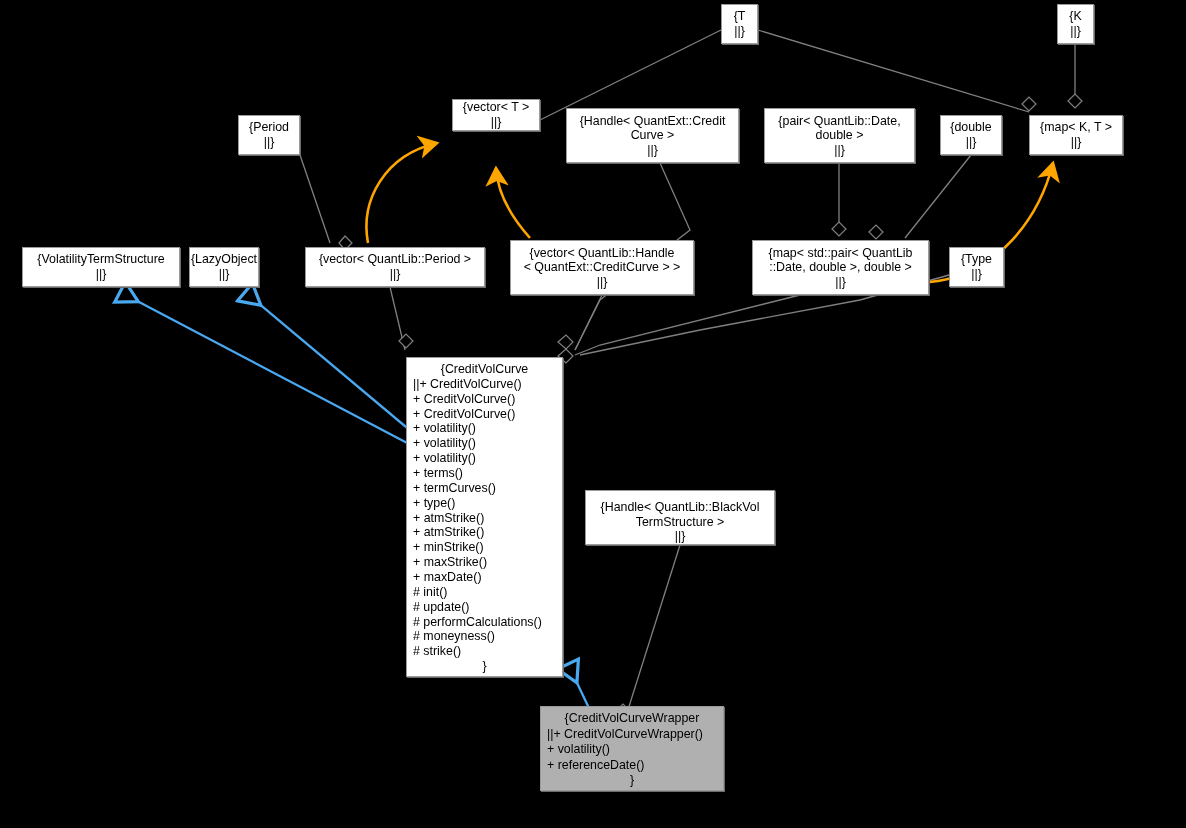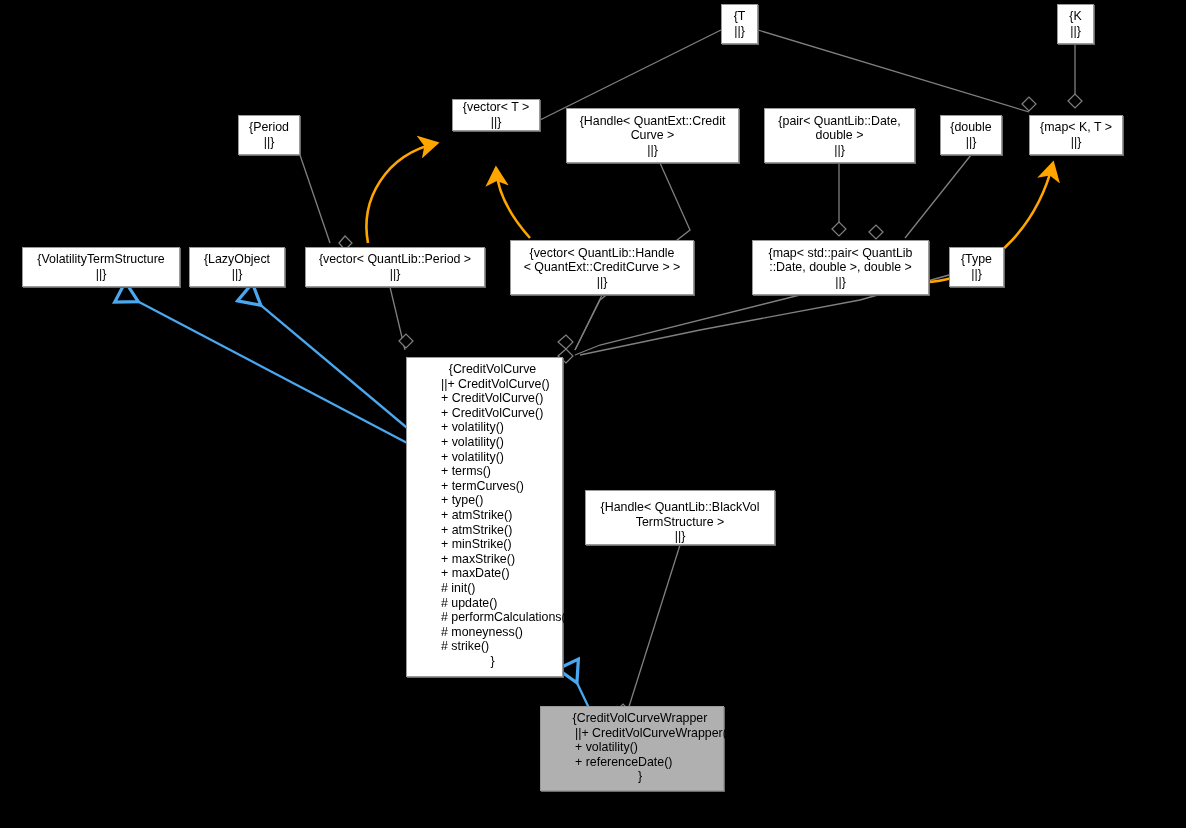--- a/index.html
+++ b/index.html
@@ -120,7 +120,7 @@
     <span class="ln">||}</span>
   </div>
 
-  <div class="node" style="left:189px;top:247px;width:96px;height:40px;">
+  <div class="node" style="left:189px;top:247px;width:70px;height:40px;">
     <span class="ln">{LazyObject</span>
     <span class="ln">||}</span>
   </div>

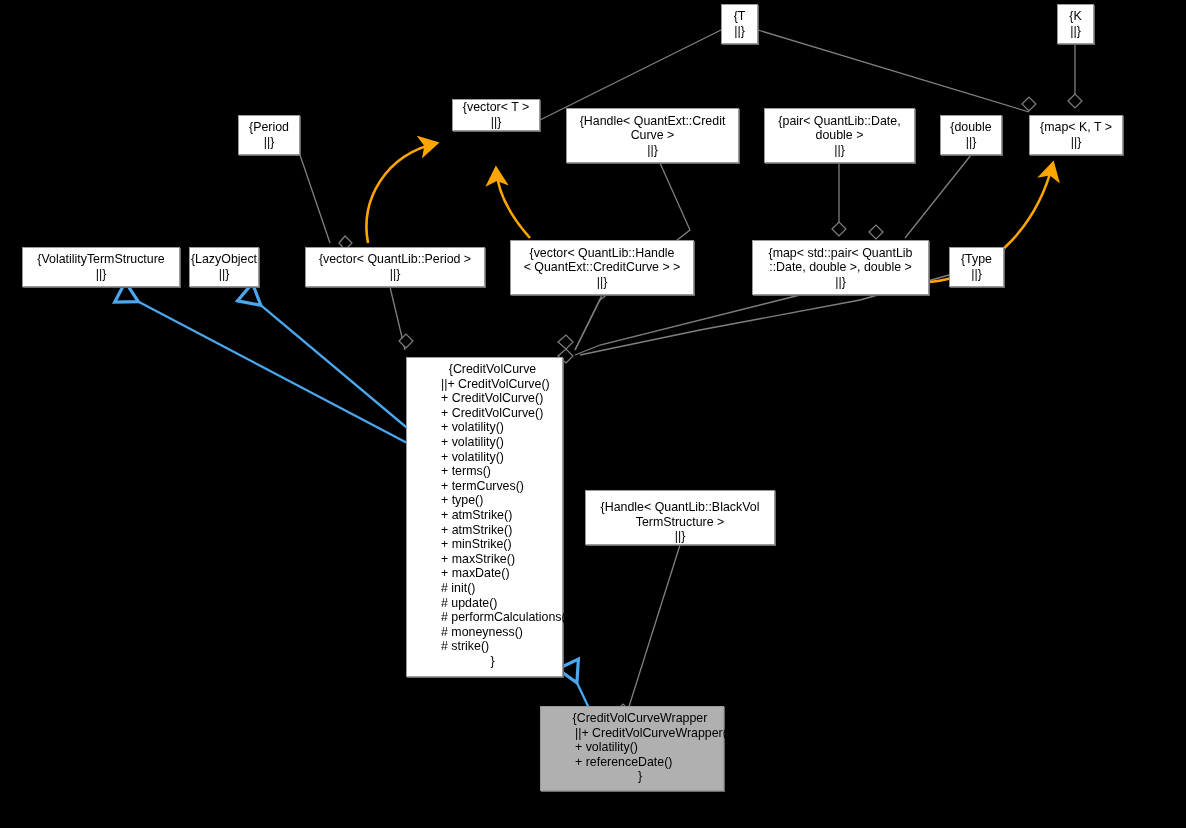--- a/index.html
+++ b/index.html
@@ -14,8 +14,8 @@
         white-space:pre;}
   .node.grey{background:#b0b0b0;}
   .node .ln{display:block;width:100%;}
-  .node.cls{text-align:left;align-items:stretch;justify-content:flex-start;
-            padding:4px 6px 2px 22px;}
+  .node.cls{text-align:left;align-items:stretch;justify-content:space-between;
+            padding:4px 6px 2px 6px;}
   .node.cls .title{text-align:center;}
   .node.cls .brace{text-align:center;}
   .node.cls .m{text-align:left;margin-left:12px;}

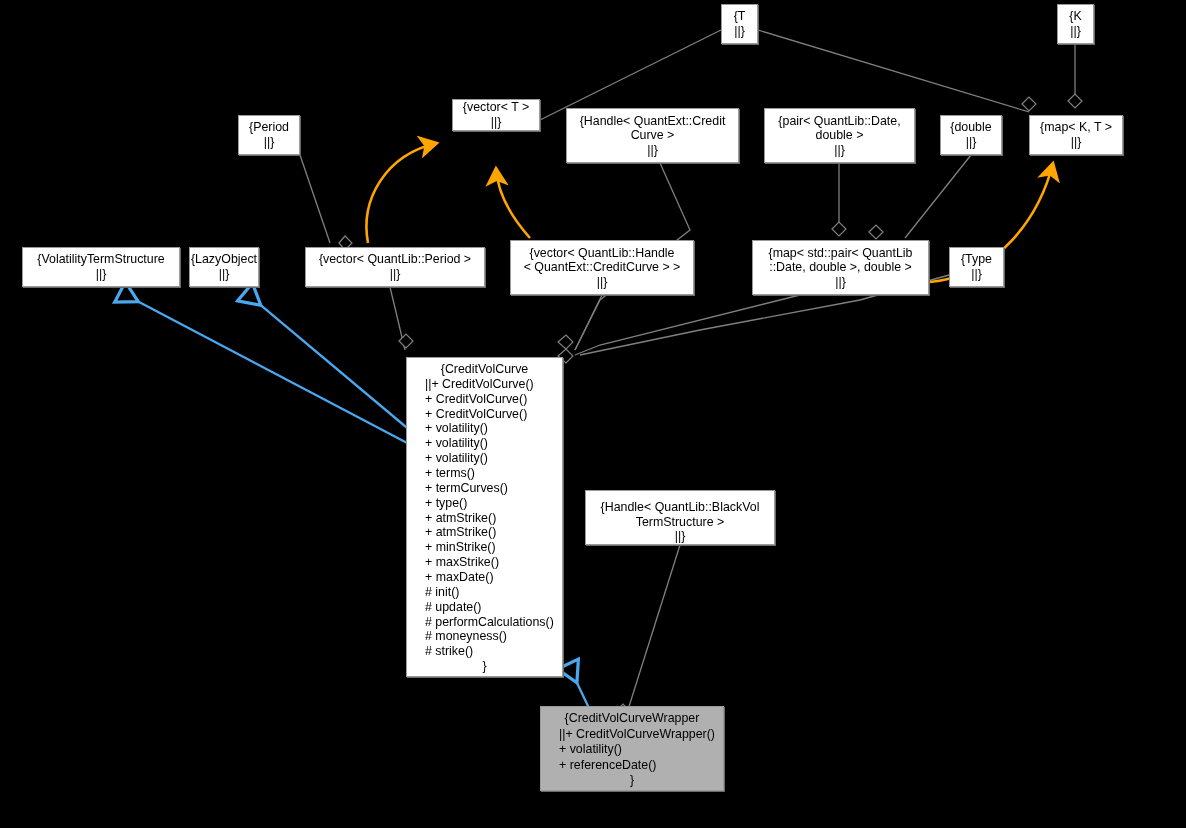--- a/index.html
+++ b/index.html
@@ -18,7 +18,7 @@
             padding:4px 6px 2px 6px;}
   .node.cls .title{text-align:center;}
   .node.cls .brace{text-align:center;}
-  .node.cls .m{text-align:left;margin-left:12px;}
+  .node.cls .m{text-align:left;}
 </style>
 </head>
 <body>

